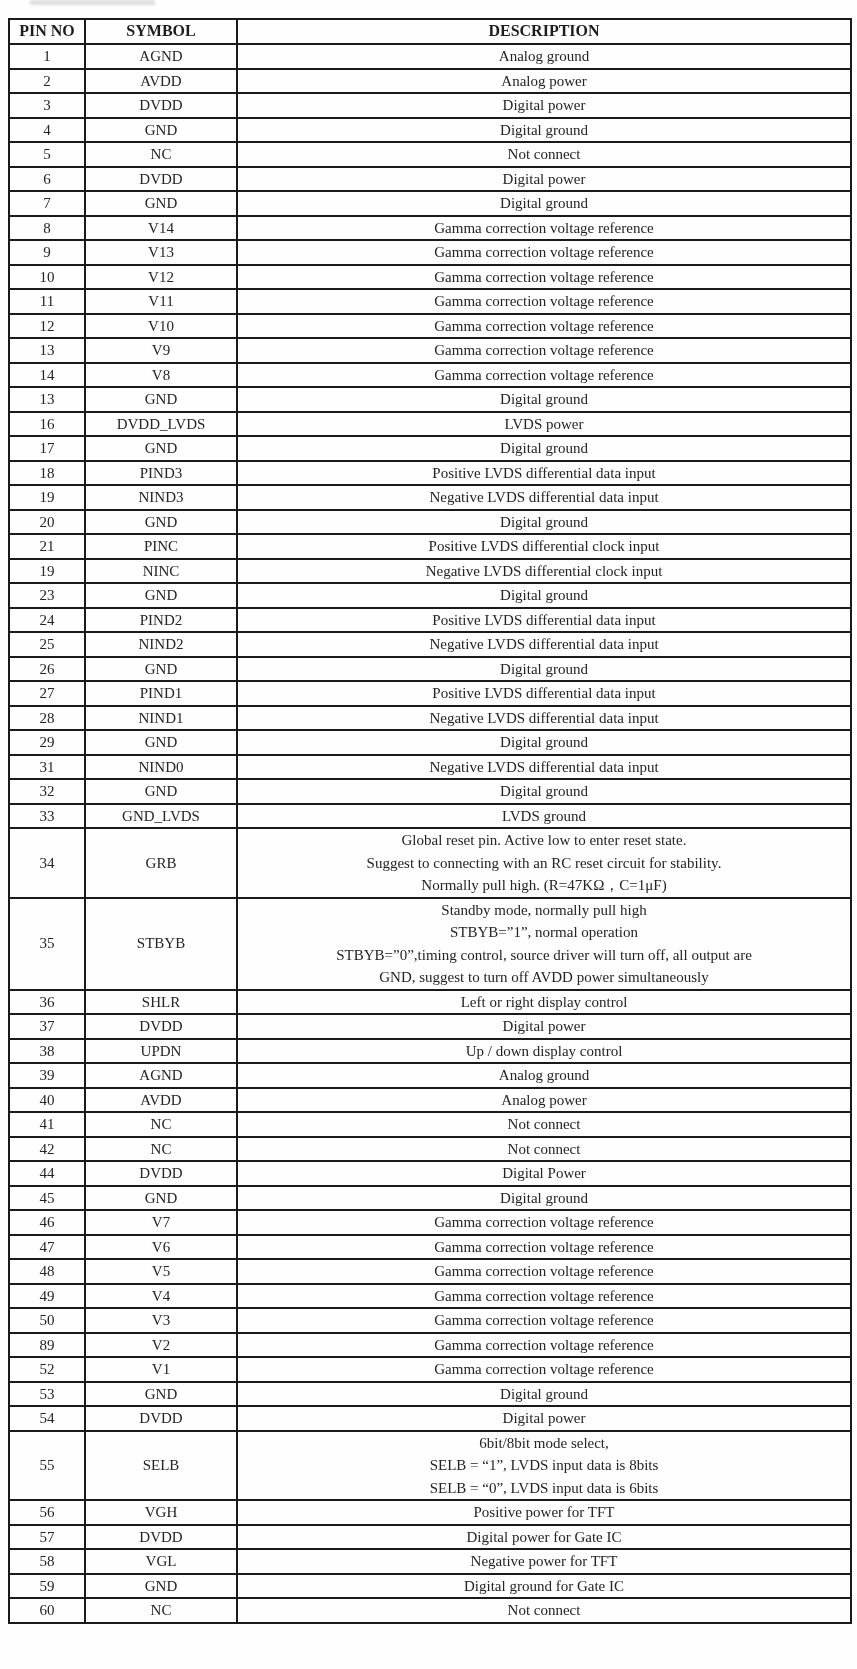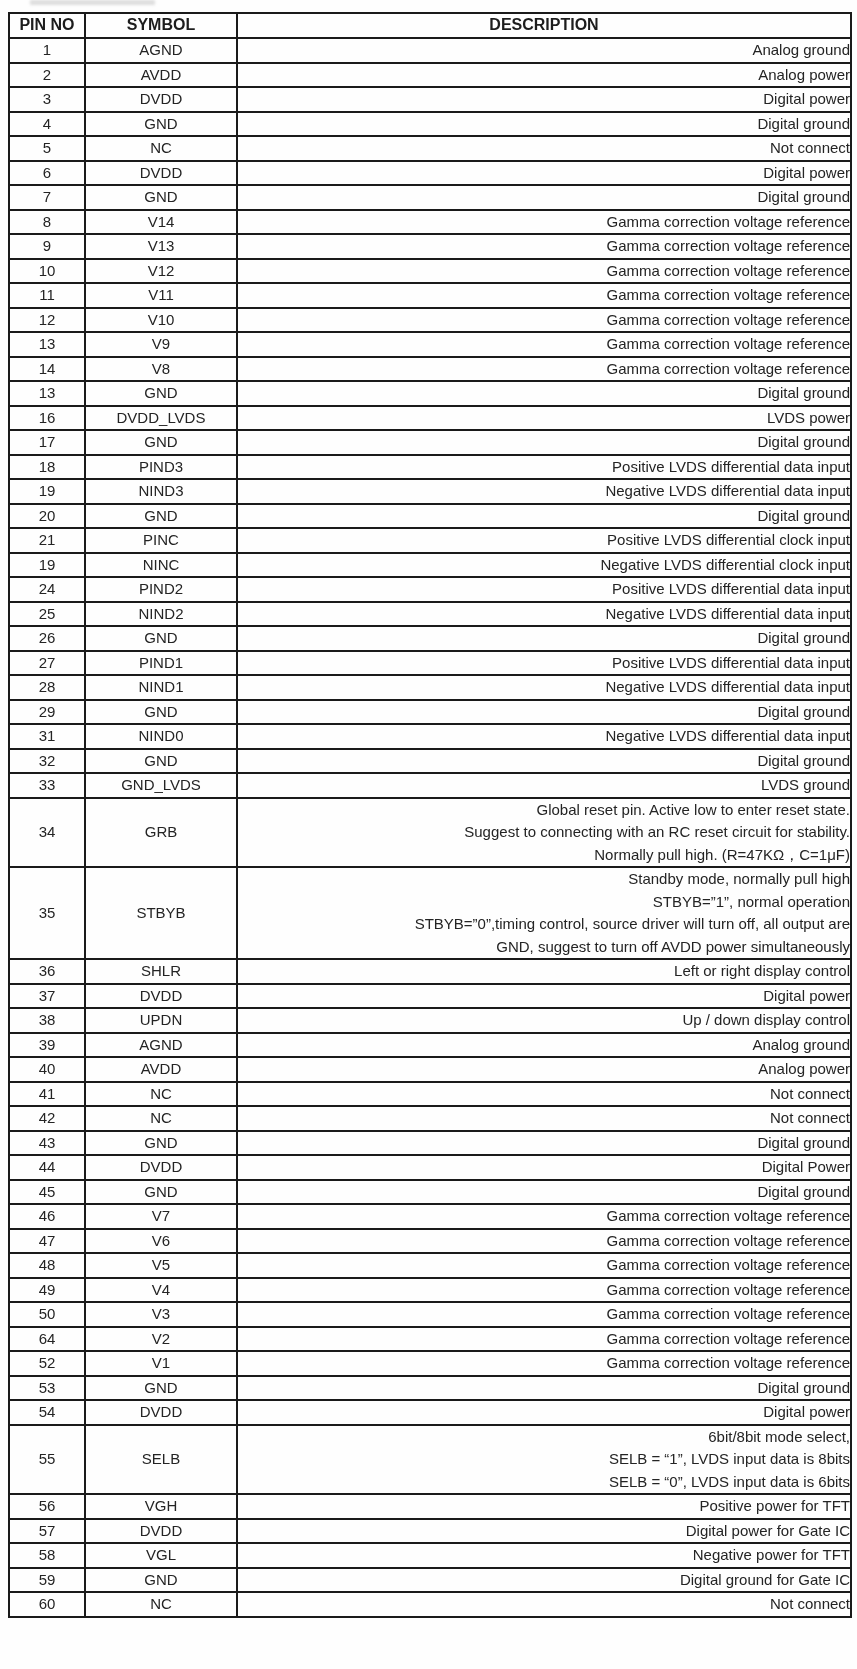--- a/index.html
+++ b/index.html
@@ -28,11 +28,12 @@
   table.pin-table {
     position: absolute;
     left: 8px;
-    top: 12px;
+    top: 18px;
     width: 842px;
     border-collapse: collapse;
     table-layout: fixed;
     color: #242424;
+    font-family: Liberation Serif, serif;
   }
   table.pin-table col.c-pin { width: 76px; }
   table.pin-table col.c-sym { width: 152px; }

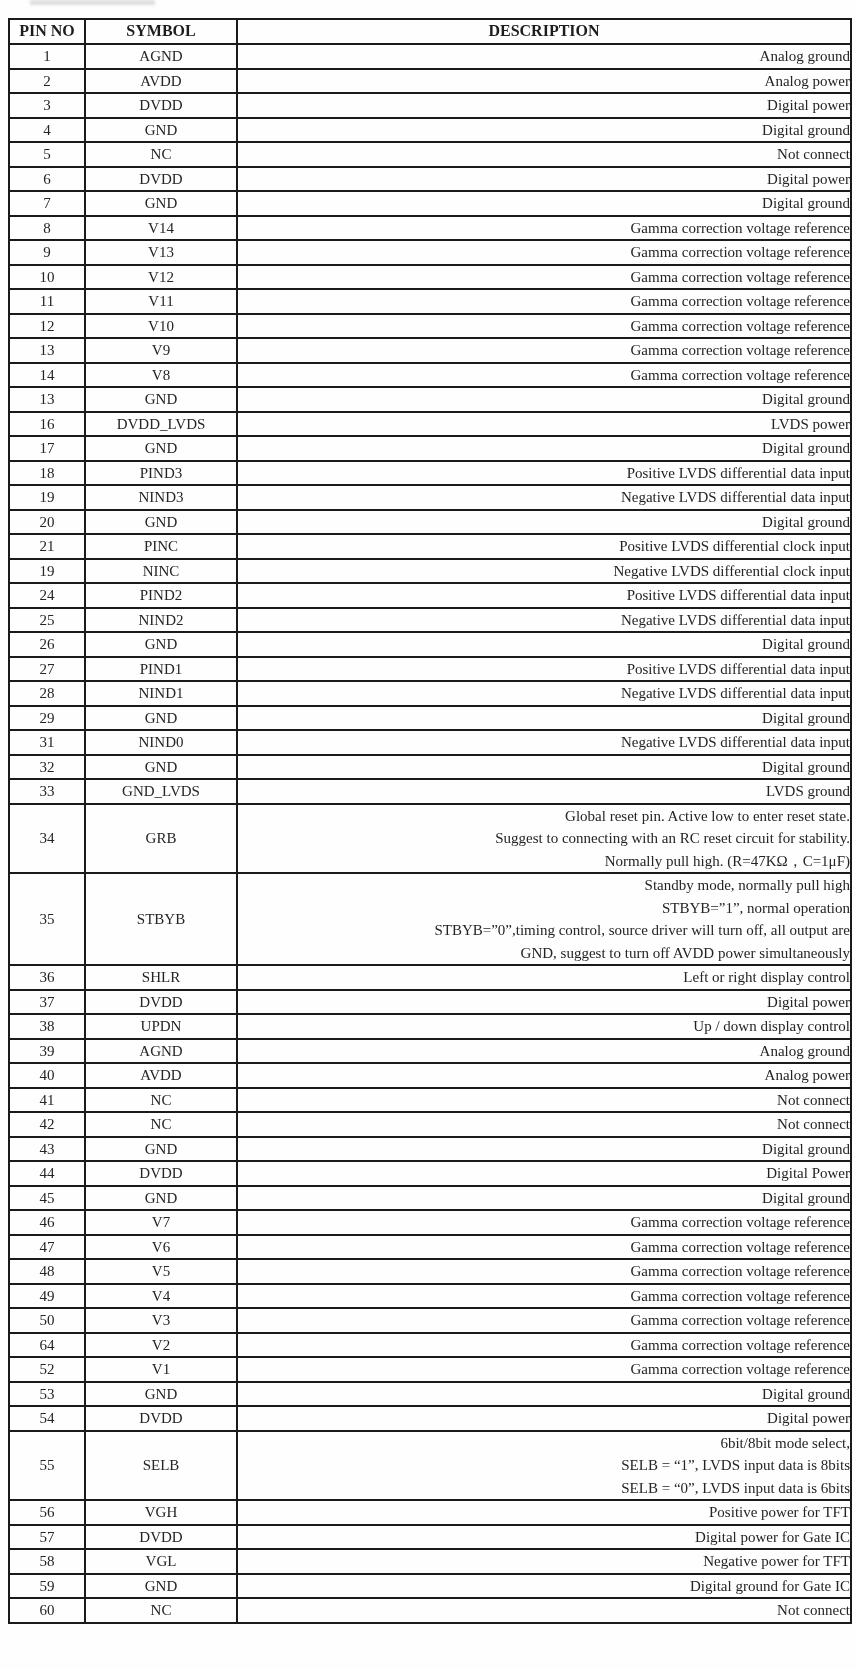--- a/index.html
+++ b/index.html
@@ -58,7 +58,7 @@
     text-align: center;
   }
   td.description-cell {
-    text-align: right;
+    text-align: center;
     padding-left: 4px;
     padding-right: 2px;
     white-space: pre-line;

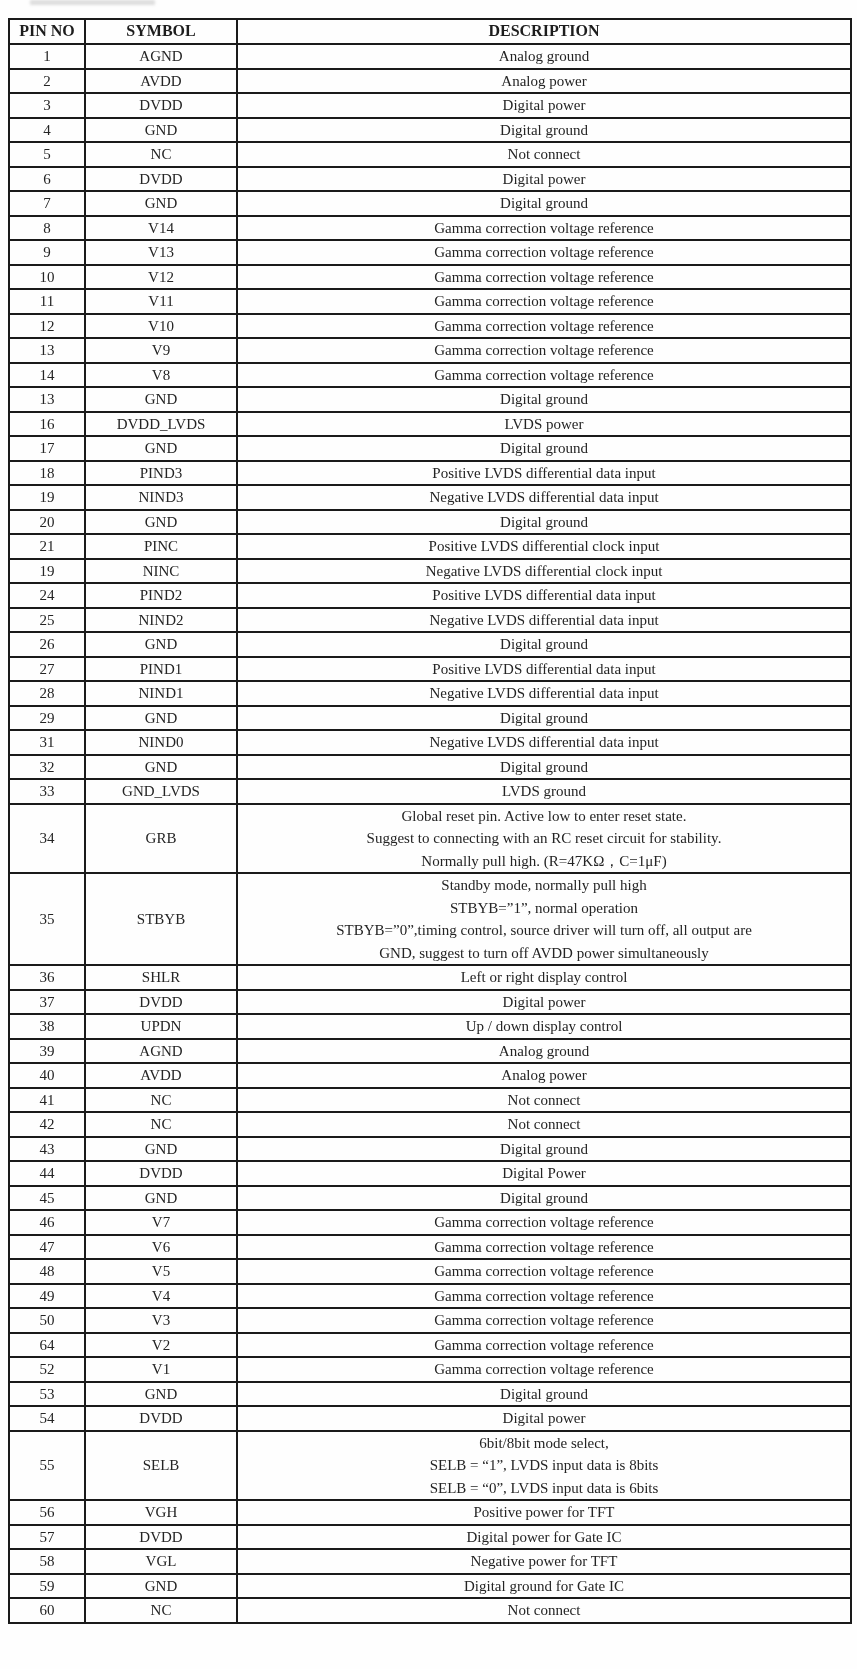--- a/index.html
+++ b/index.html
@@ -195,6 +195,11 @@
       <td class="description-cell">Negative LVDS differential clock input</td>
     </tr>
         <tr>
+      <td class="pin-cell">23</td>
+      <td class="symbol-cell">GND</td>
+      <td class="description-cell">Digital ground</td>
+    </tr>
+        <tr>
       <td class="pin-cell">24</td>
       <td class="symbol-cell">PIND2</td>
       <td class="description-cell">Positive LVDS differential data input</td>

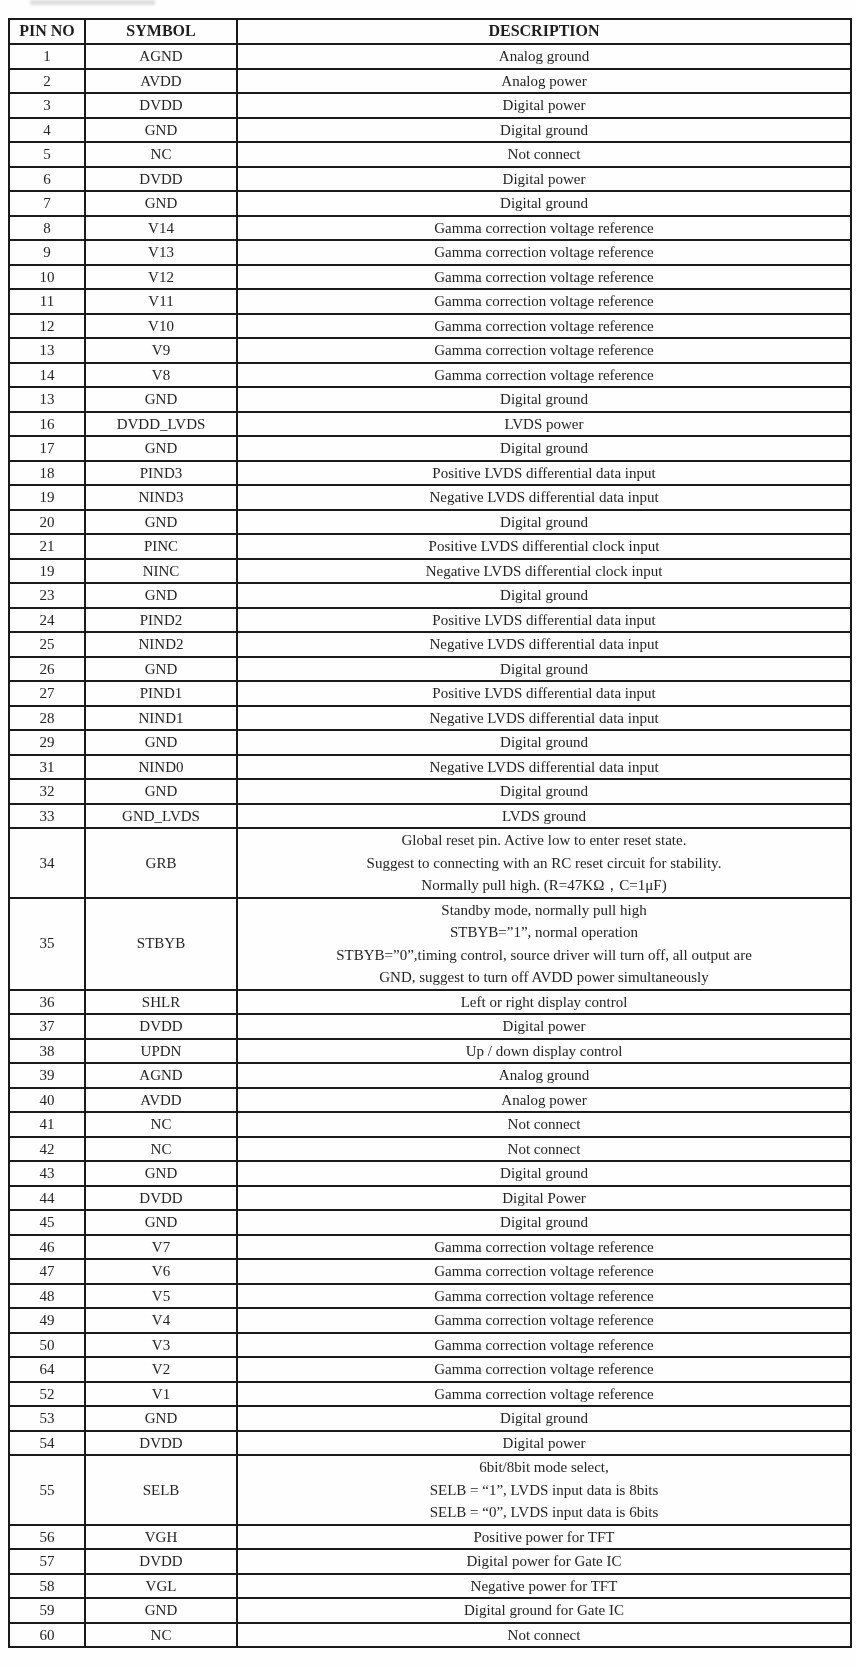--- a/index.html
+++ b/index.html
@@ -295,11 +295,6 @@
       <td class="description-cell">Not connect</td>
     </tr>
         <tr>
-      <td class="pin-cell">43</td>
-      <td class="symbol-cell">GND</td>
-      <td class="description-cell">Digital ground</td>
-    </tr>
-        <tr>
       <td class="pin-cell">44</td>
       <td class="symbol-cell">DVDD</td>
       <td class="description-cell">Digital Power</td>

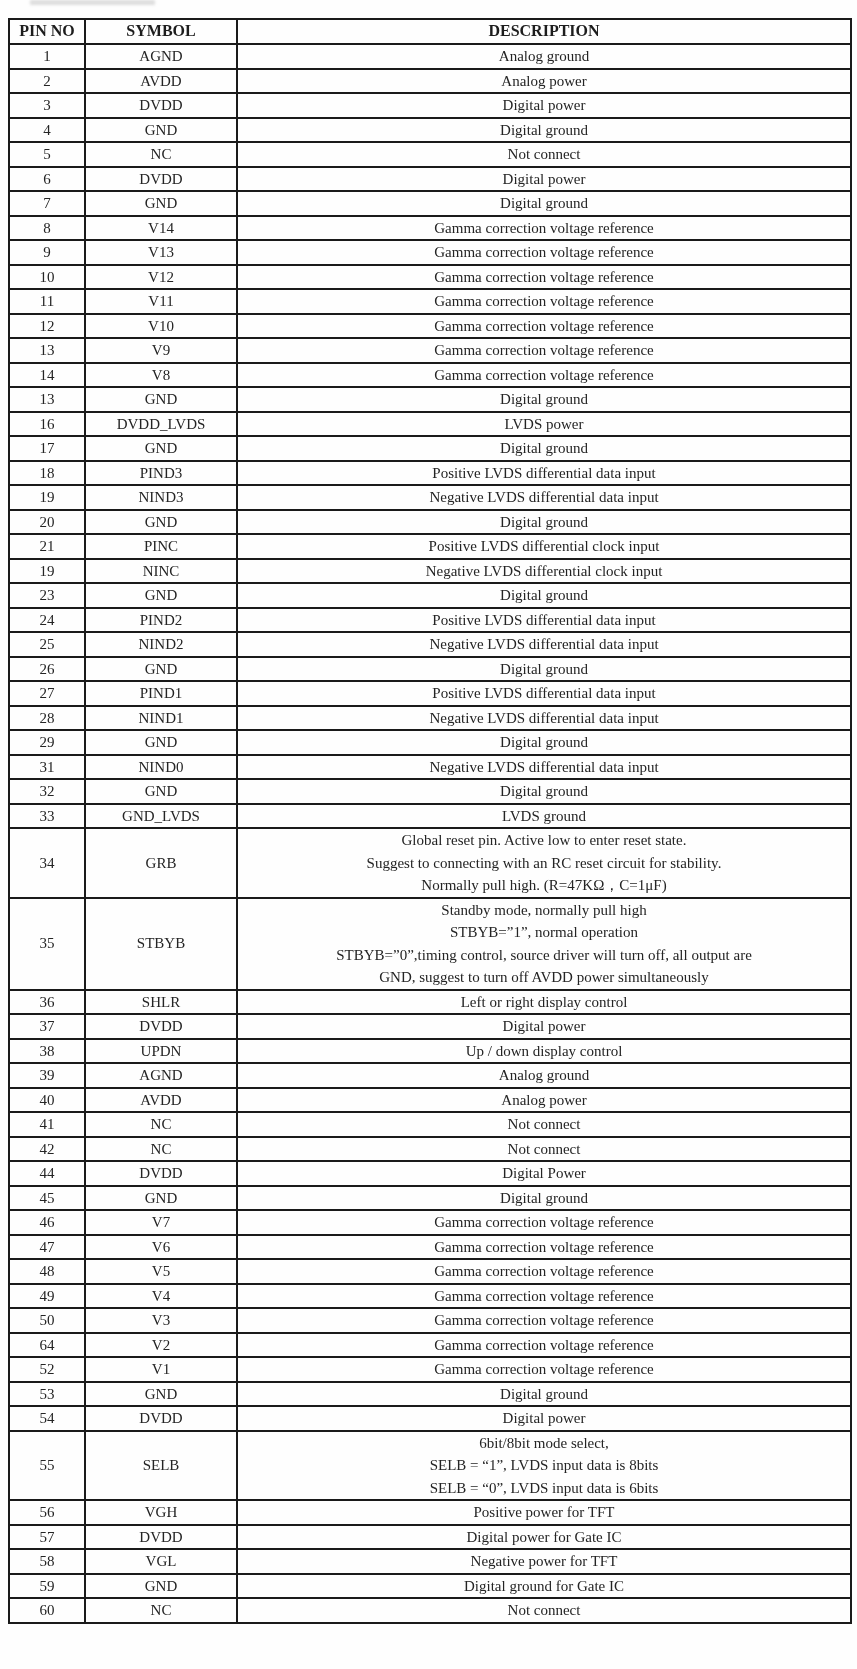--- a/index.html
+++ b/index.html
@@ -330,7 +330,7 @@
       <td class="description-cell">Gamma correction voltage reference</td>
     </tr>
         <tr>
-      <td class="pin-cell">64</td>
+      <td class="pin-cell">89</td>
       <td class="symbol-cell">V2</td>
       <td class="description-cell">Gamma correction voltage reference</td>
     </tr>

